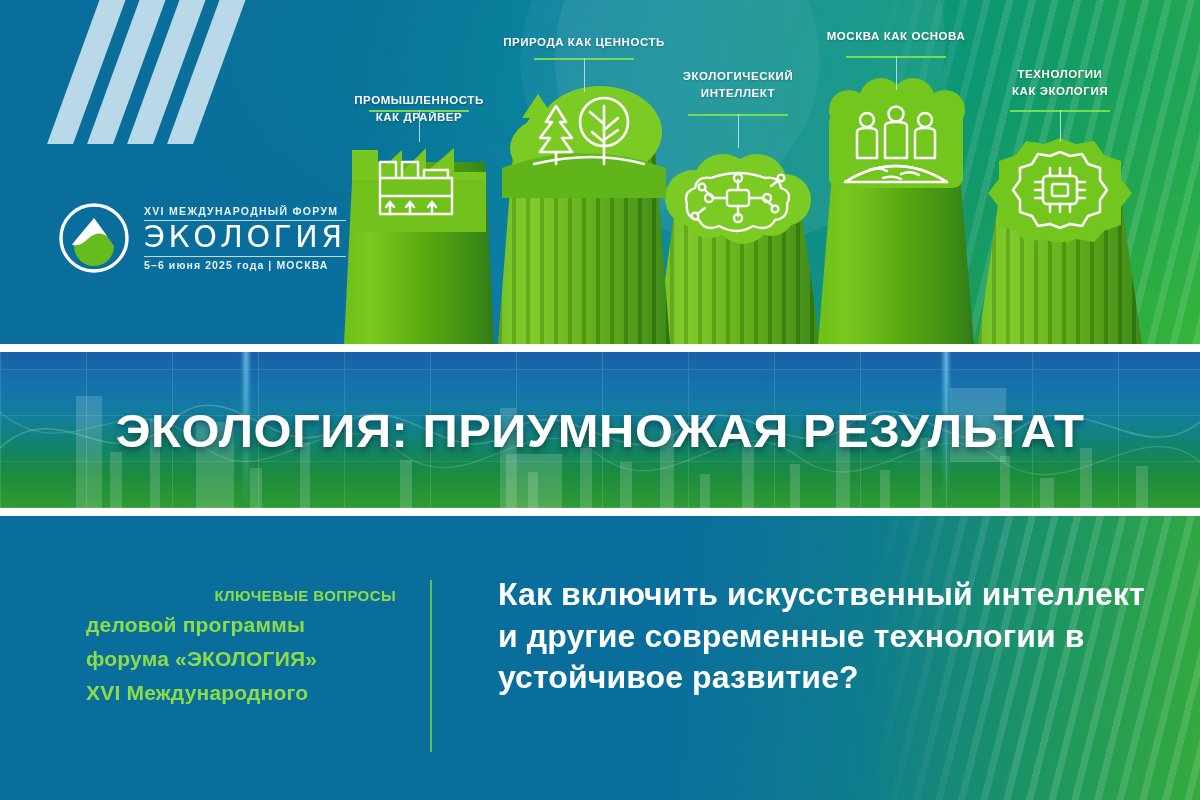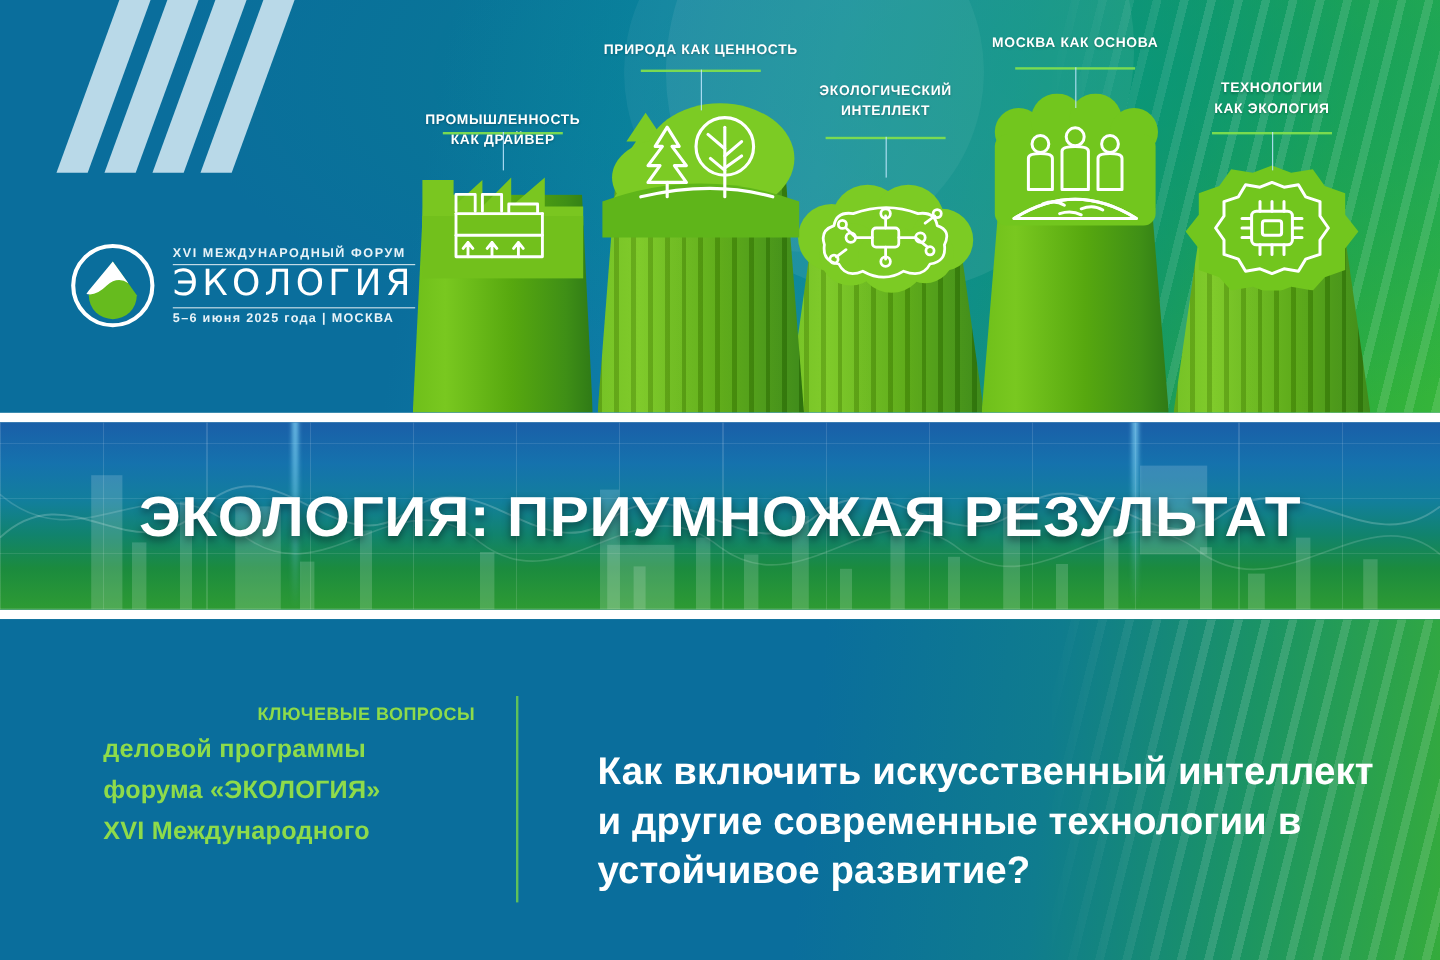--- a/index.html
+++ b/index.html
@@ -153,7 +153,6 @@
     position:absolute;left:498px;top:58px;width:670px;
     color:#ffffff;font-weight:700;font-size:32px;line-height:1.30;
     letter-spacing:.1px;
-    margin-top:48px;
   }
 </style>
 </head>

